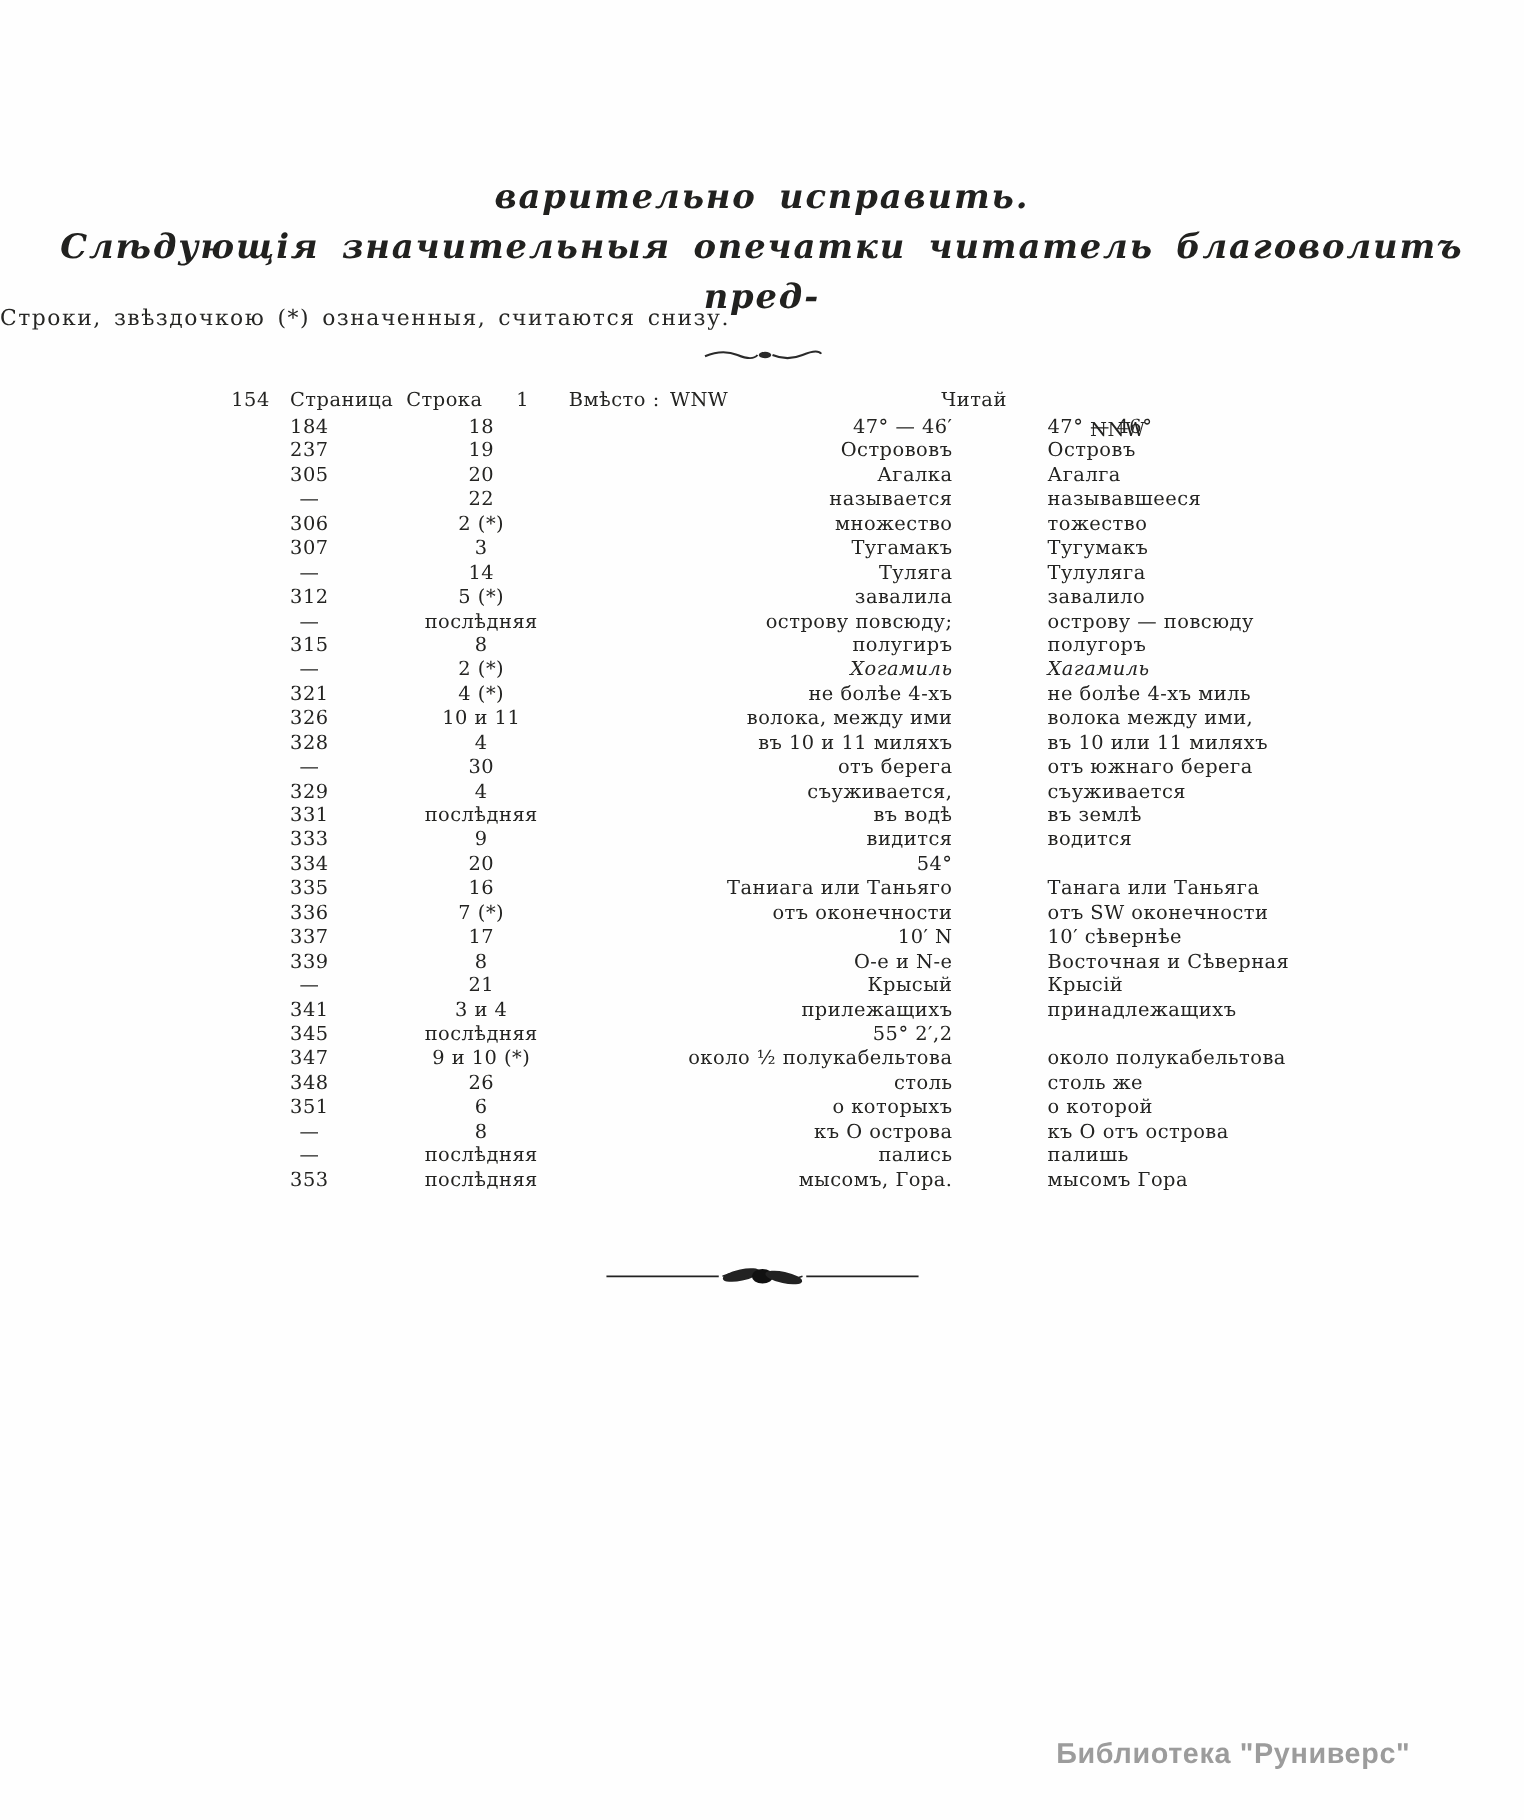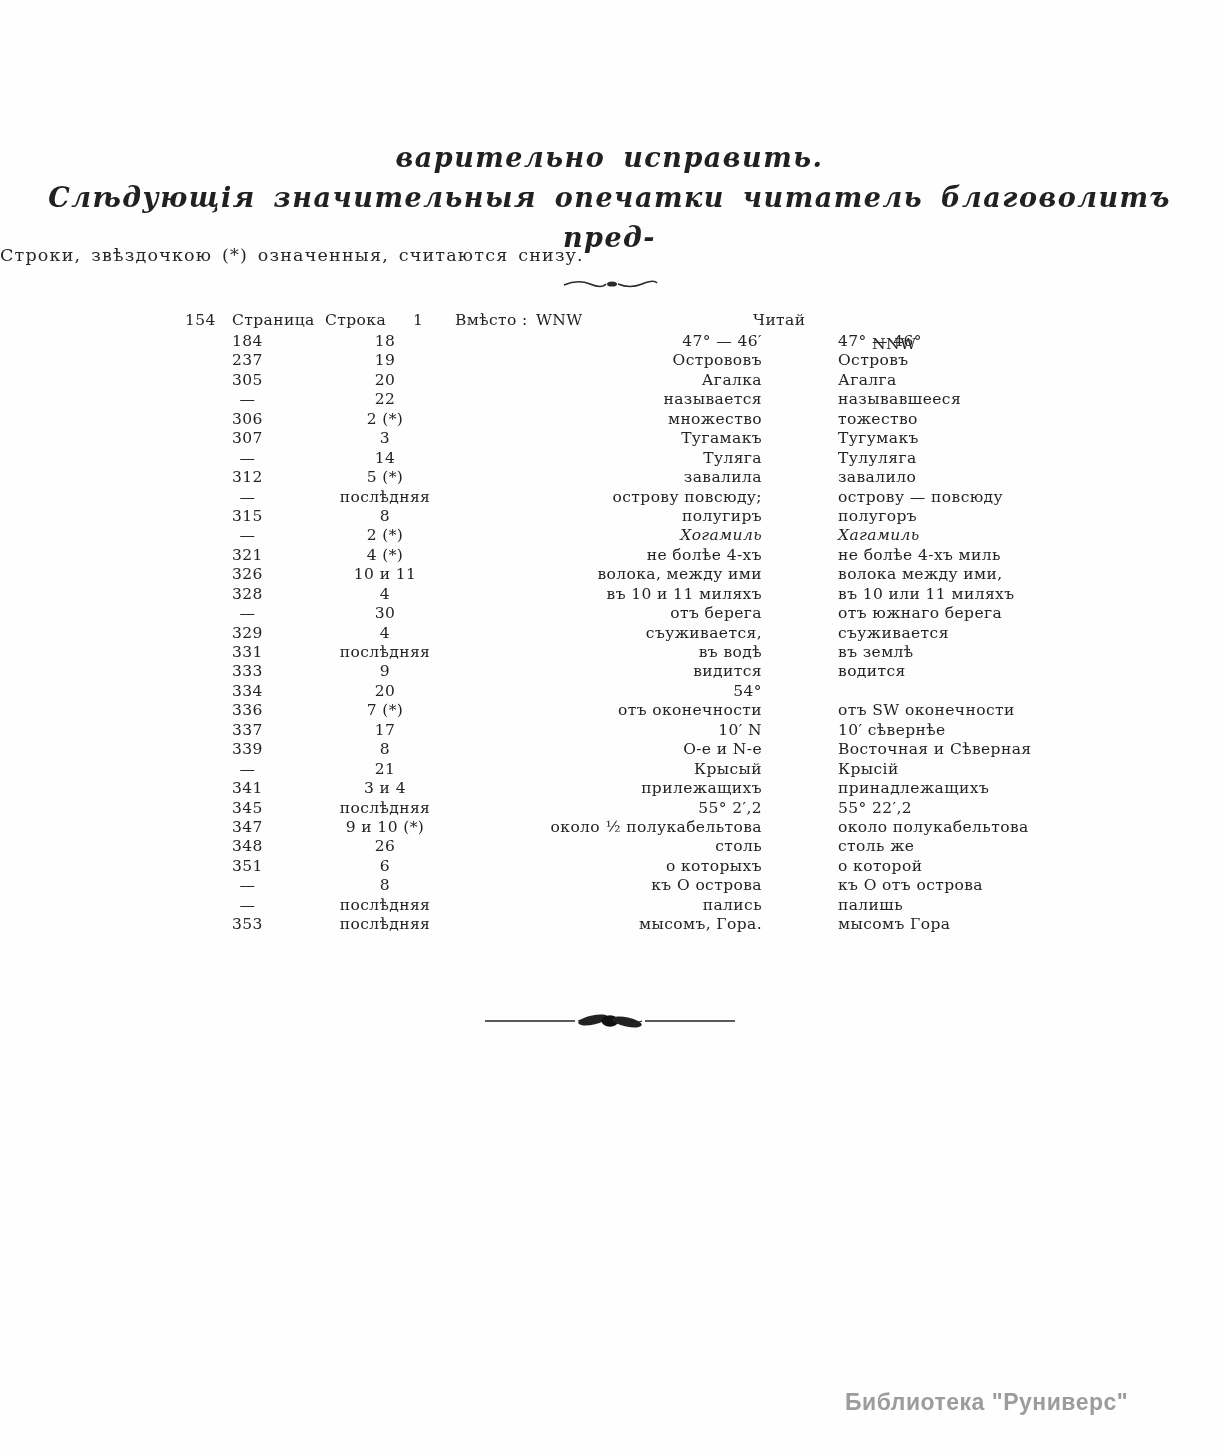--- a/index.html
+++ b/index.html
@@ -211,6 +211,12 @@
     <span class="c-instead">54°</span>
   </div>
         <div class="row">
+    <span class="c-page">335</span>
+    <span class="c-line">16</span>
+    <span class="c-instead">Таниага или Таньяго</span>
+    <span class="c-read">Танага или Таньяга</span>
+  </div>
+        <div class="row">
     <span class="c-page">336</span>
     <span class="c-line">7 (*)</span>
     <span class="c-instead">отъ оконечности</span>

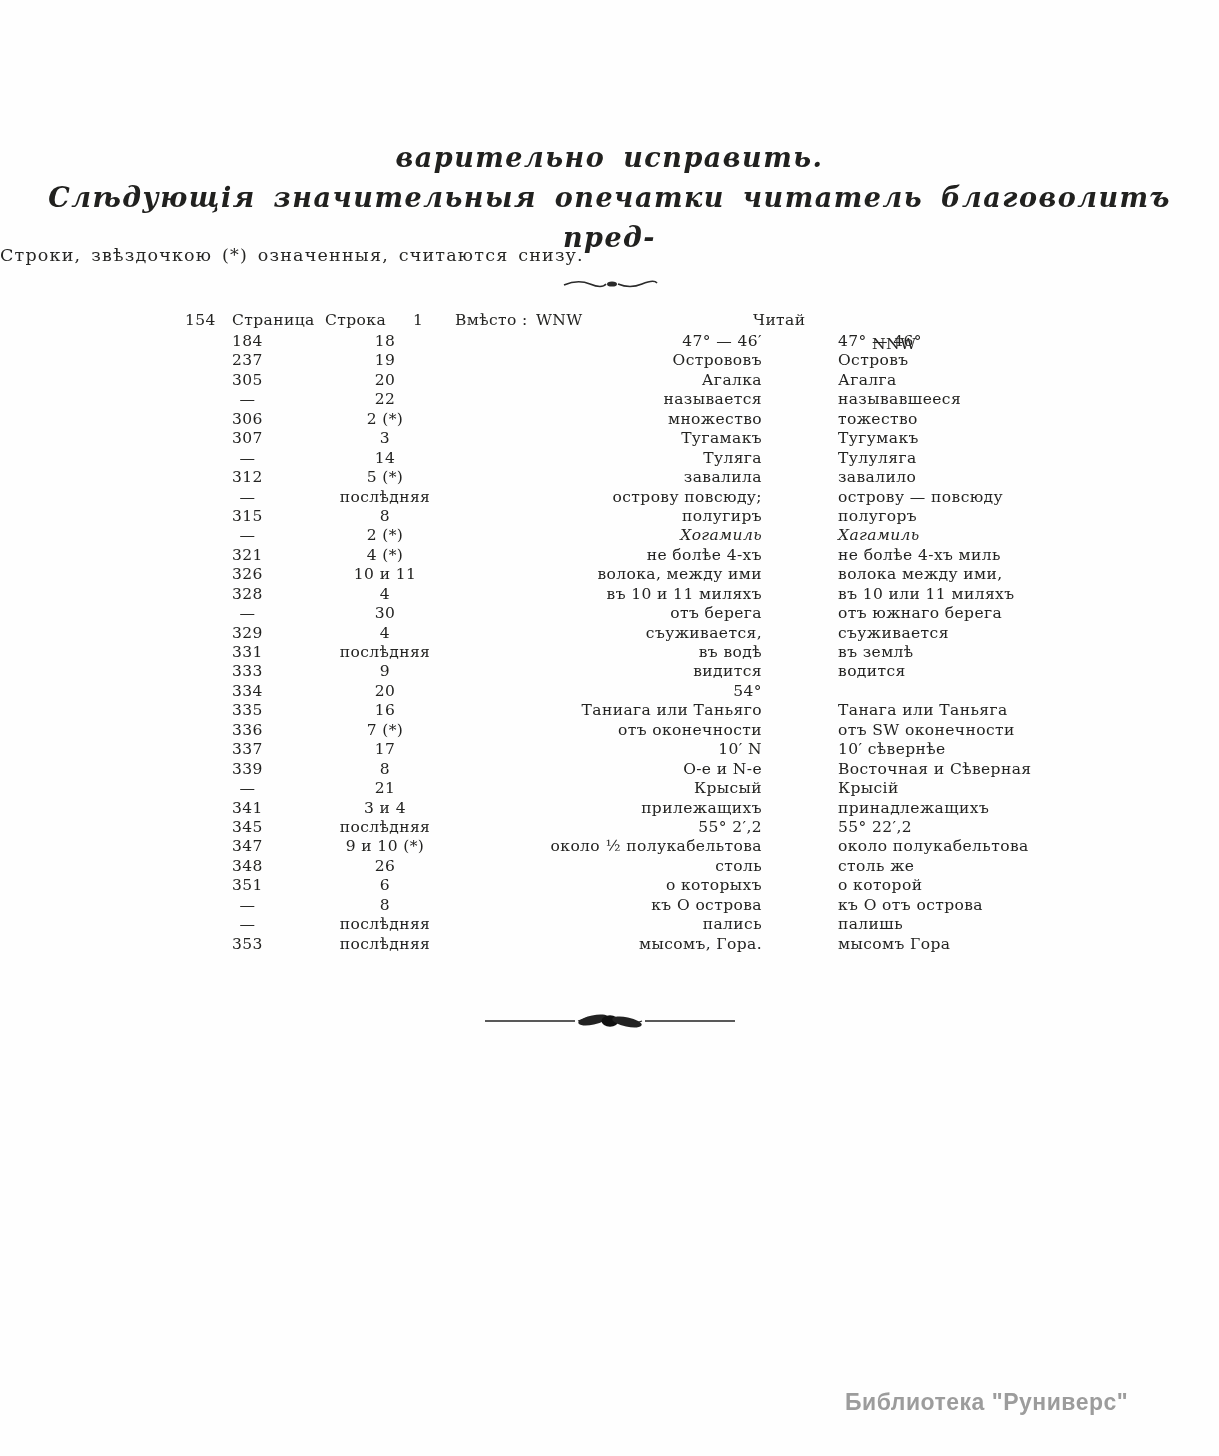--- a/index.html
+++ b/index.html
@@ -250,7 +250,6 @@
     <span class="c-page">345</span>
     <span class="c-line">послѣдняя</span>
     <span class="c-instead">55° 2′,2</span>
-    <span class="c-read">55° 22′,2</span>
   </div>
         <div class="row">
     <span class="c-page">347</span>

